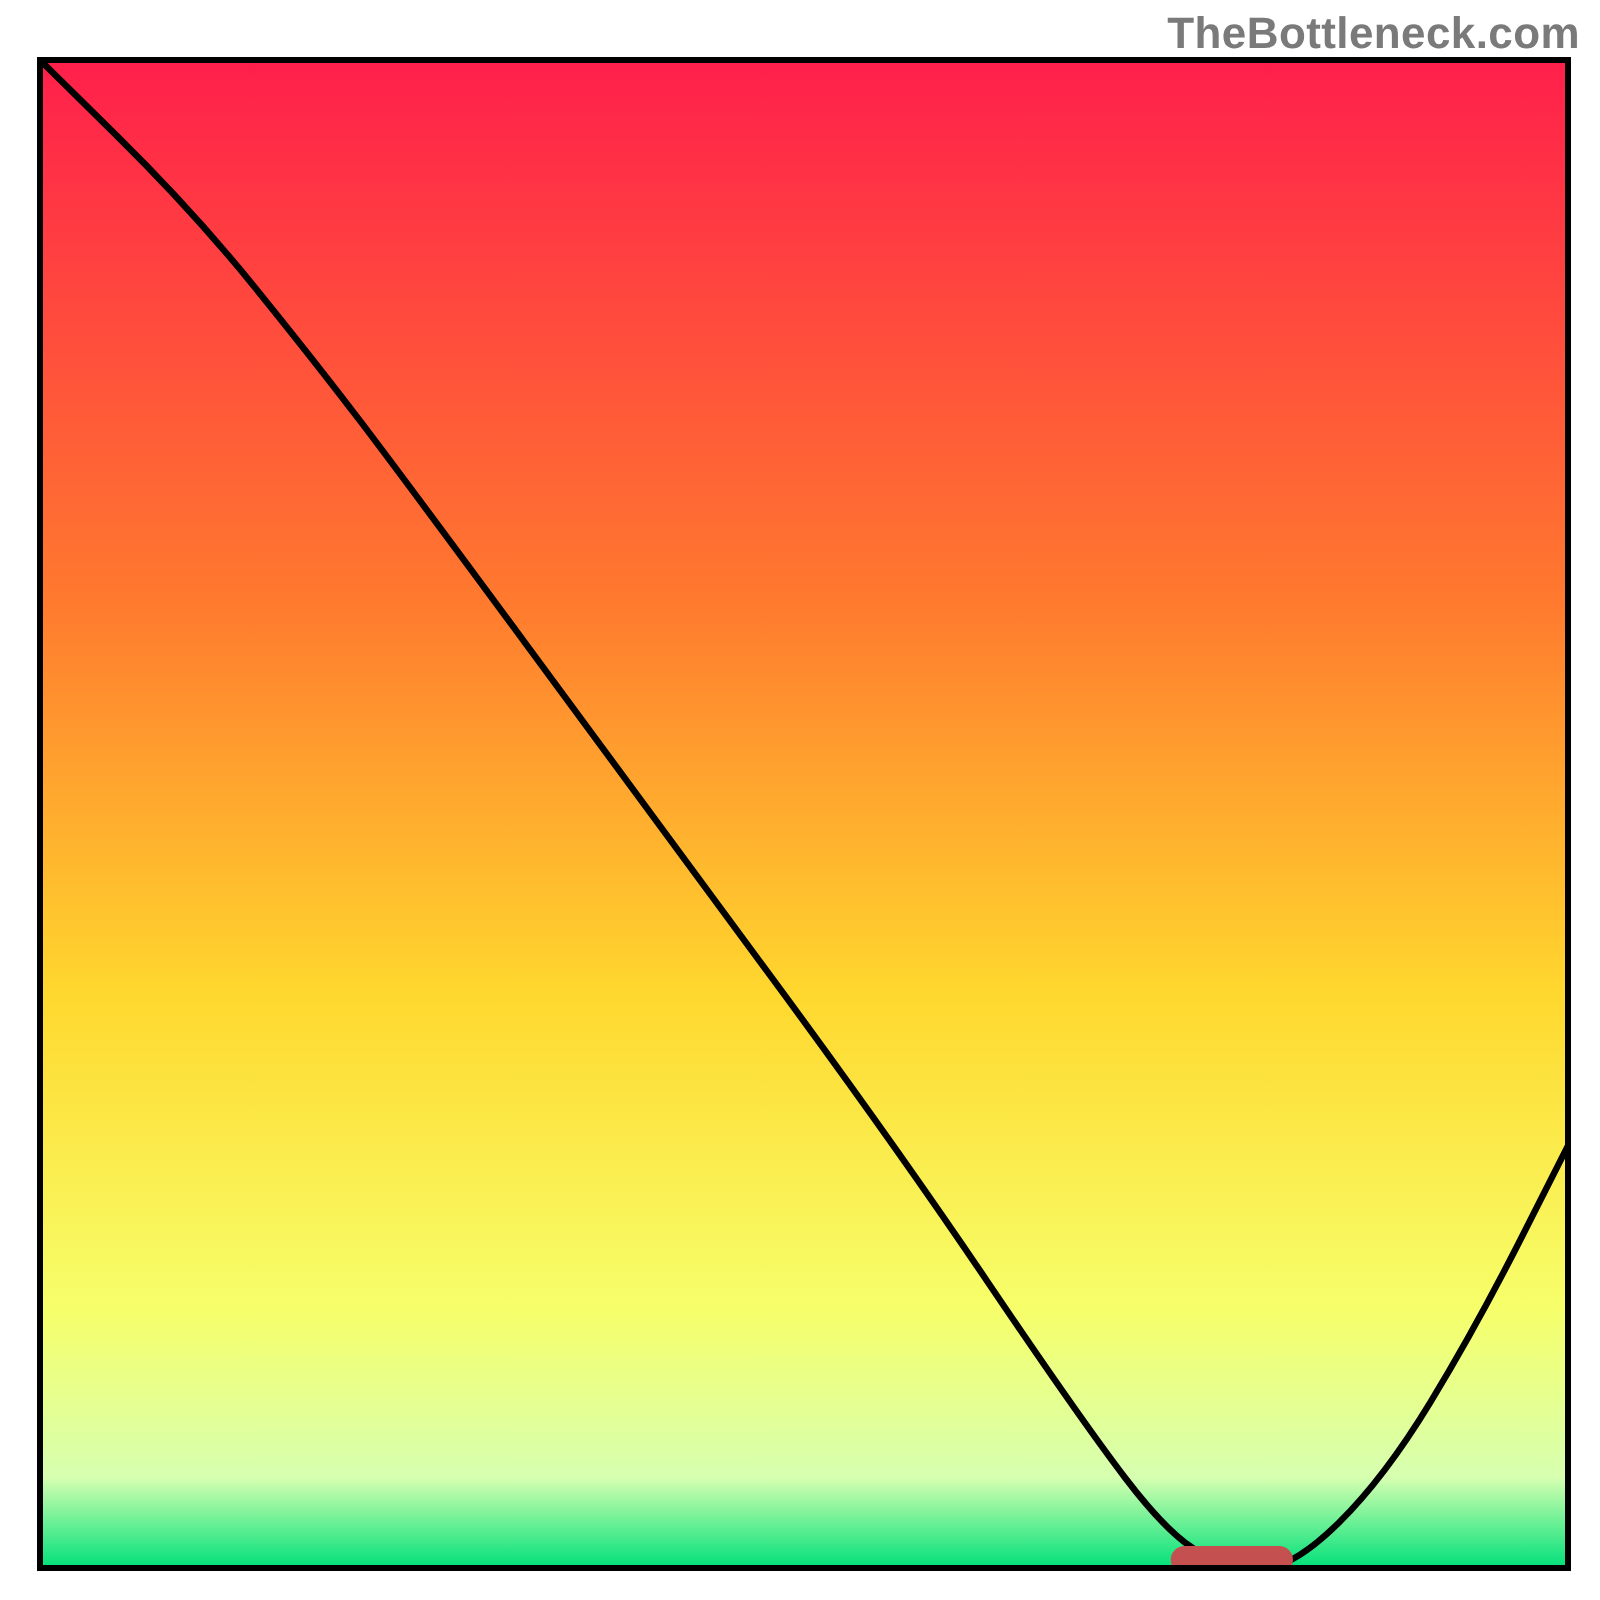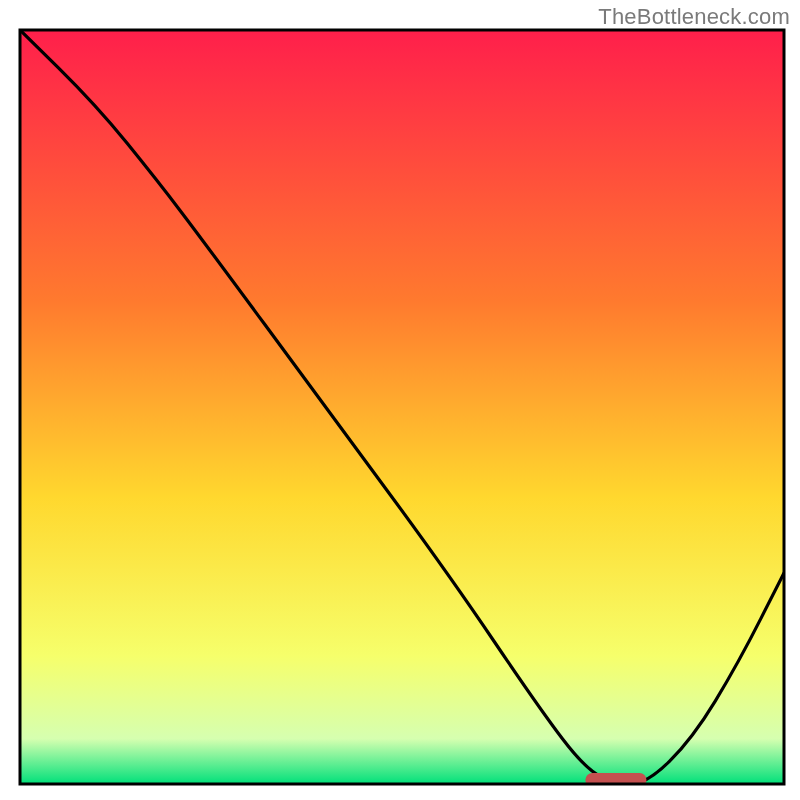--- a/index.html
+++ b/index.html
@@ -20,7 +20,7 @@
     top: 4px;
     right: 10px;
     font-size: 22px;
-    font-weight: 400;
+    font-weight: 700;
     color: #7a7a7a;
     letter-spacing: 0.2px;
   }

